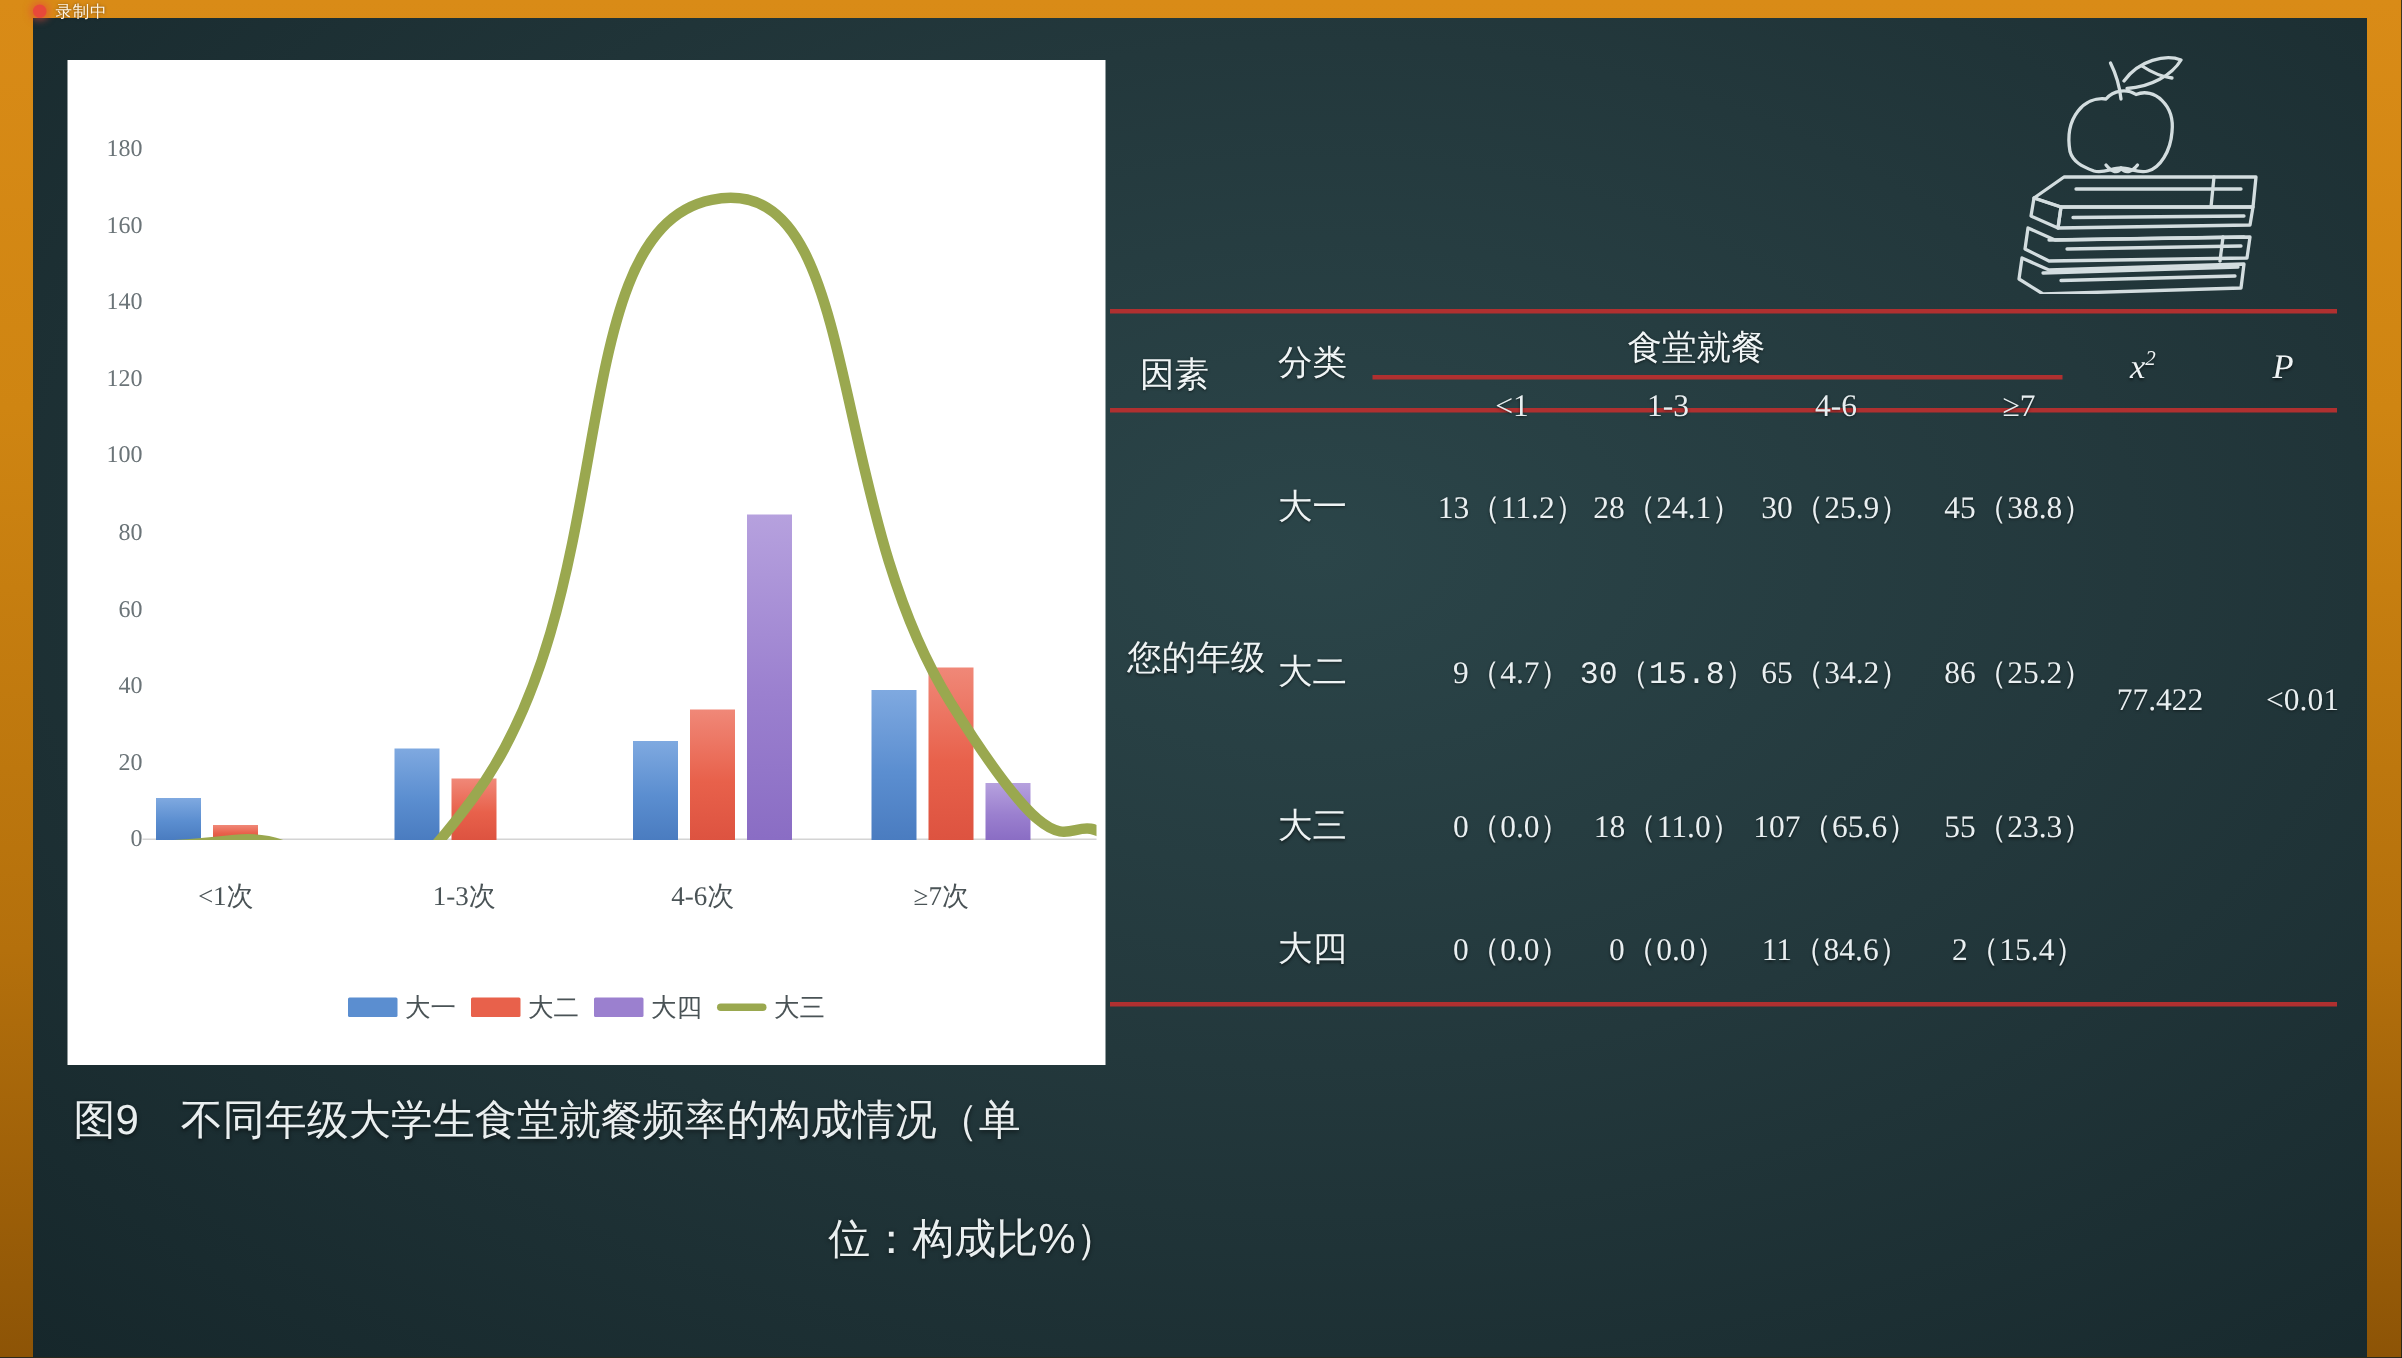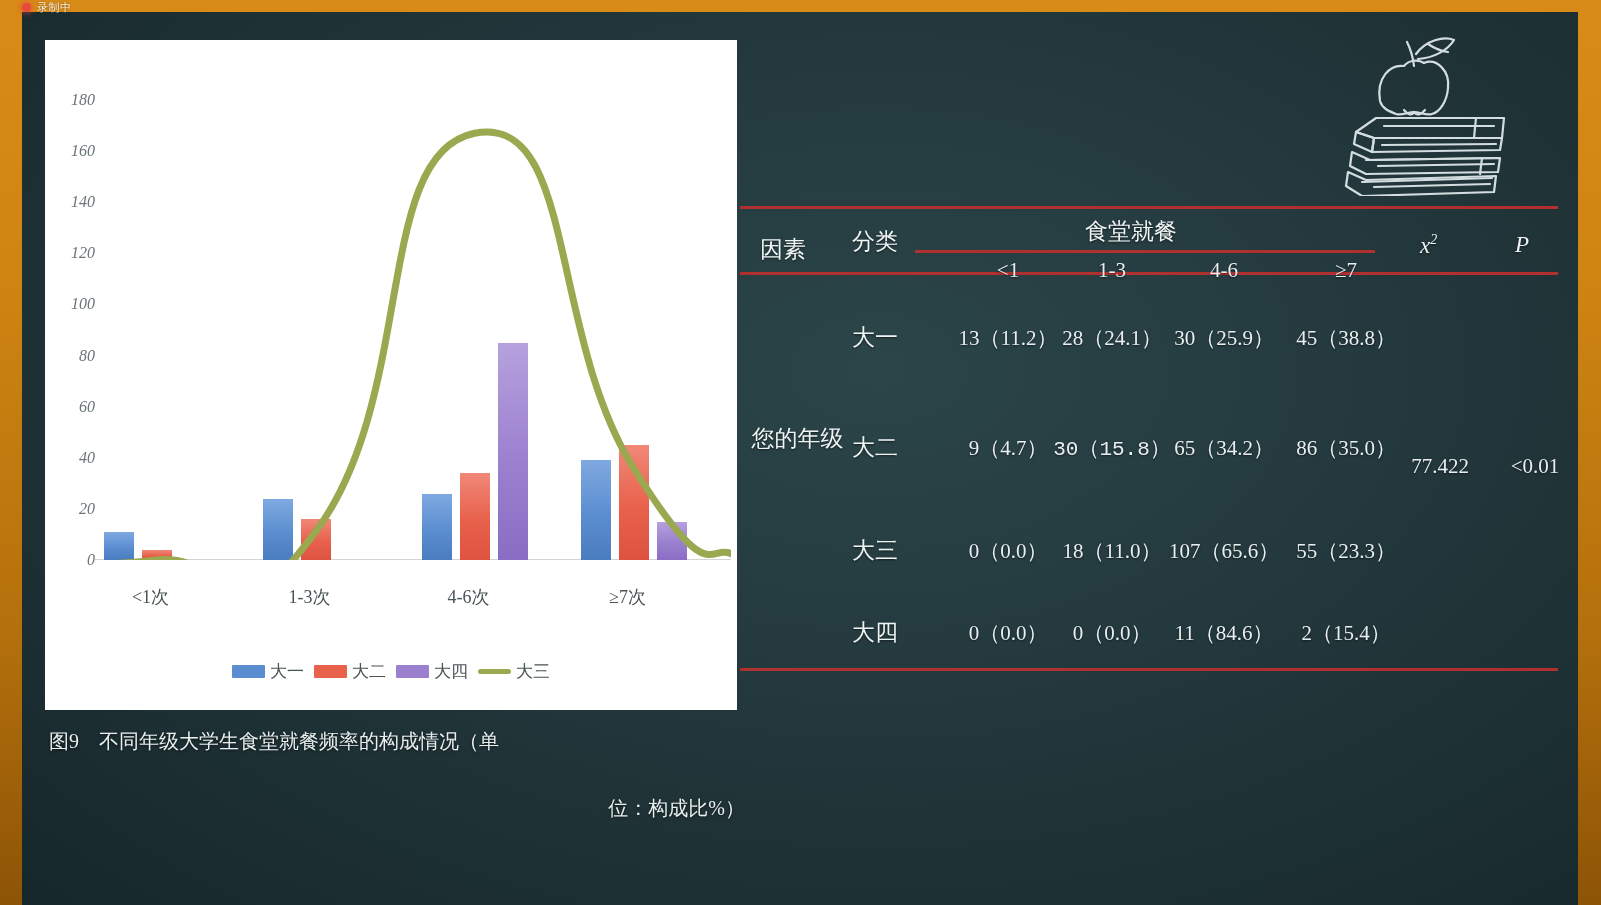--- a/index.html
+++ b/index.html
@@ -46,7 +46,7 @@
     font-size:16px; color:#6b7478; font-family:"Liberation Serif", serif;
     transform:translateY(-50%);
   }
-  #ylabels { position:absolute; left:0px; top:0; width:50px; height:670px;font-style:italic; }
+  #ylabels { position:absolute; left:0px; top:0; width:50px; height:670px; }
   #axis-line {
     position:absolute; left:50px; top:519px; width:636px; height:1px;
     background:#d4d4d4;

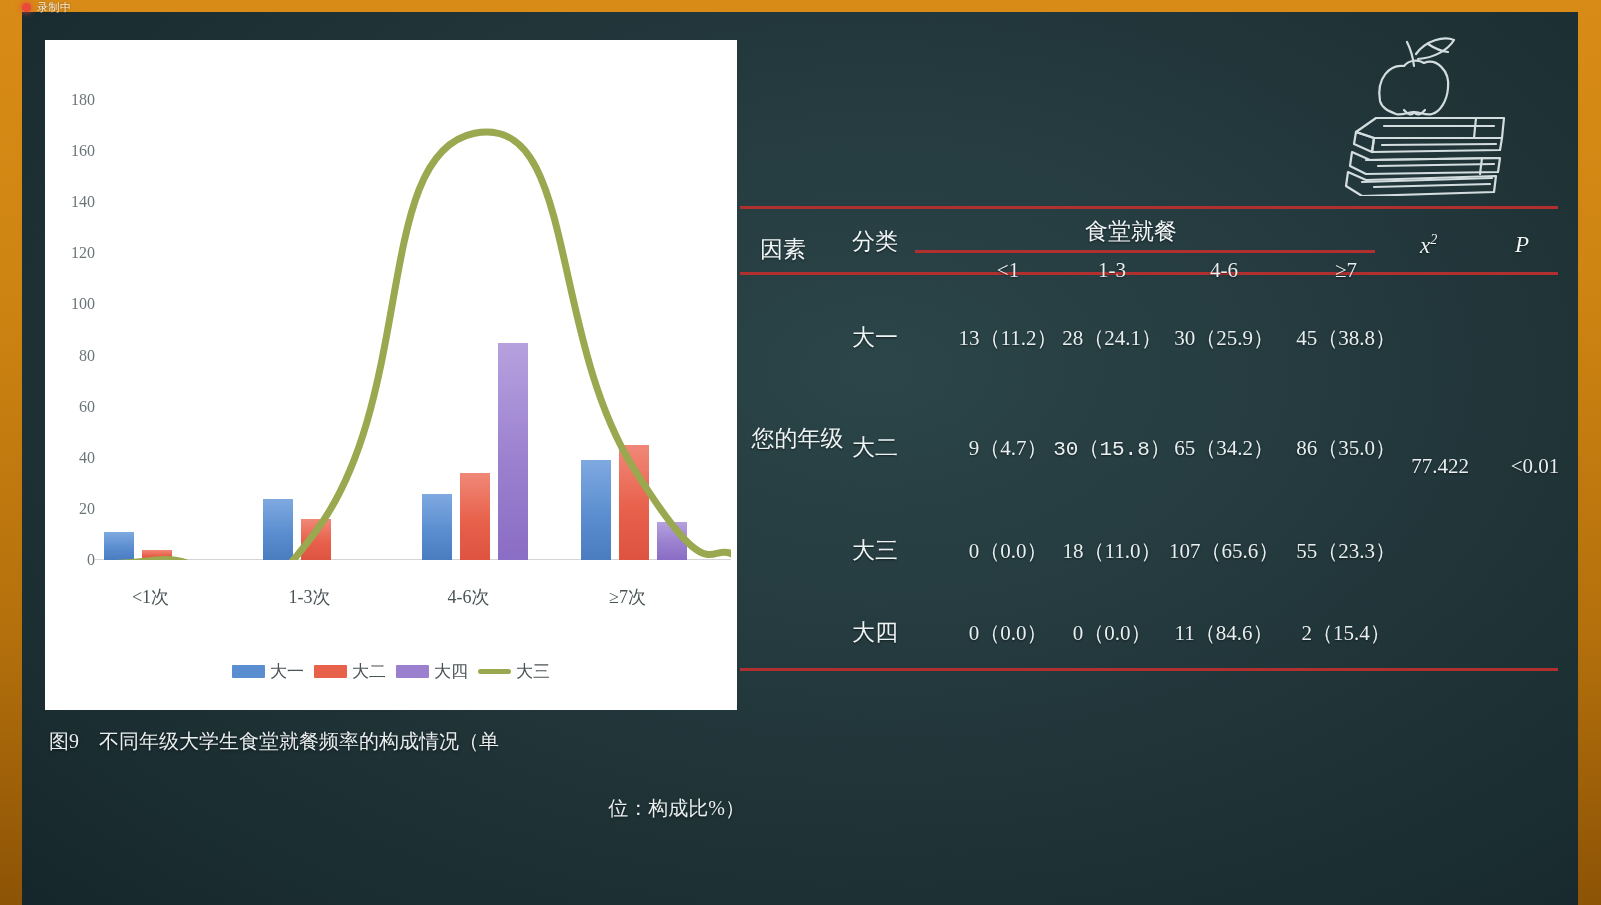--- a/index.html
+++ b/index.html
@@ -277,7 +277,7 @@
             <div class="cell" style="left: 268px;">9（4.7）</div>
             <div class="cell" style="left: 372px; font-family: Liberation Mono, monospace;">30（15.8）</div>
             <div class="cell" style="left: 484px;">65（34.2）</div>
-            <div class="cell" style="left: 606px;">86（35.0）</div>
+            <div class="cell" style="left: 606px;">86（25.2）</div>
           </div>
           <div class="row" style="top: 333px;">
             <div class="row-name">大三</div>

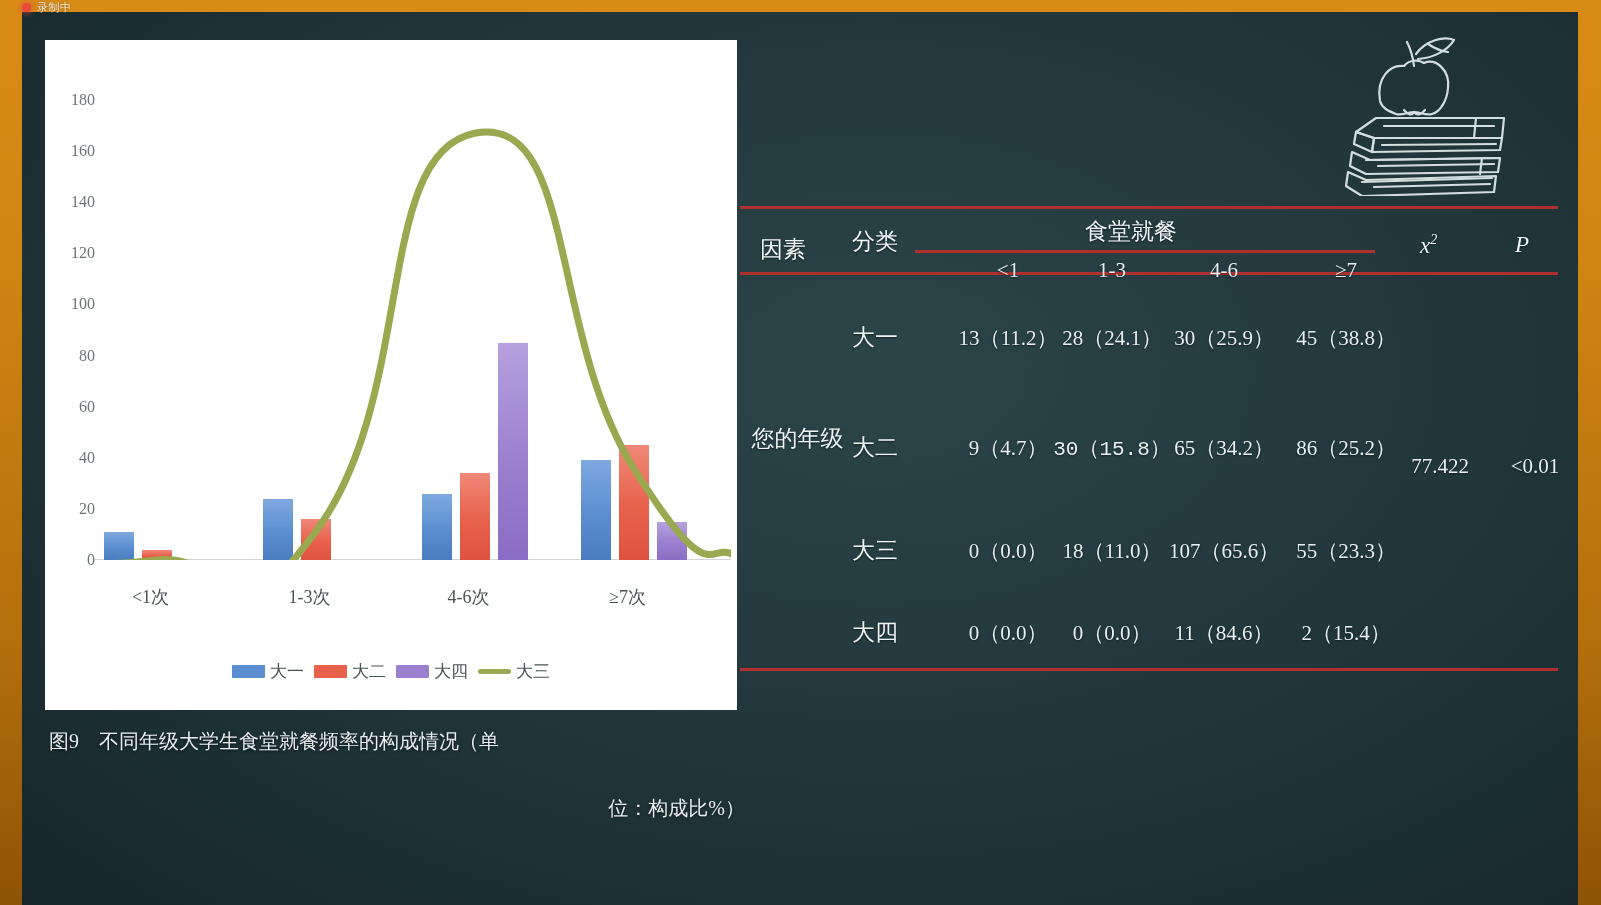--- a/index.html
+++ b/index.html
@@ -78,8 +78,8 @@
   
   #caption {
     position:absolute; left:23px; top:715px; width:700px;
-    color:#e9eeef; font-size:20px; line-height:1.45;
-    font-family:Liberation Serif, serif; text-align:center;
+    color:#e9eeef; font-size:28px; line-height:1.45;
+    font-family:Liberation Sans, sans-serif; text-align:center;
     text-shadow:0 1px 3px rgba(0,0,0,.6);
   }
   #caption .line1 { text-align:left; padding-left:4px; }

